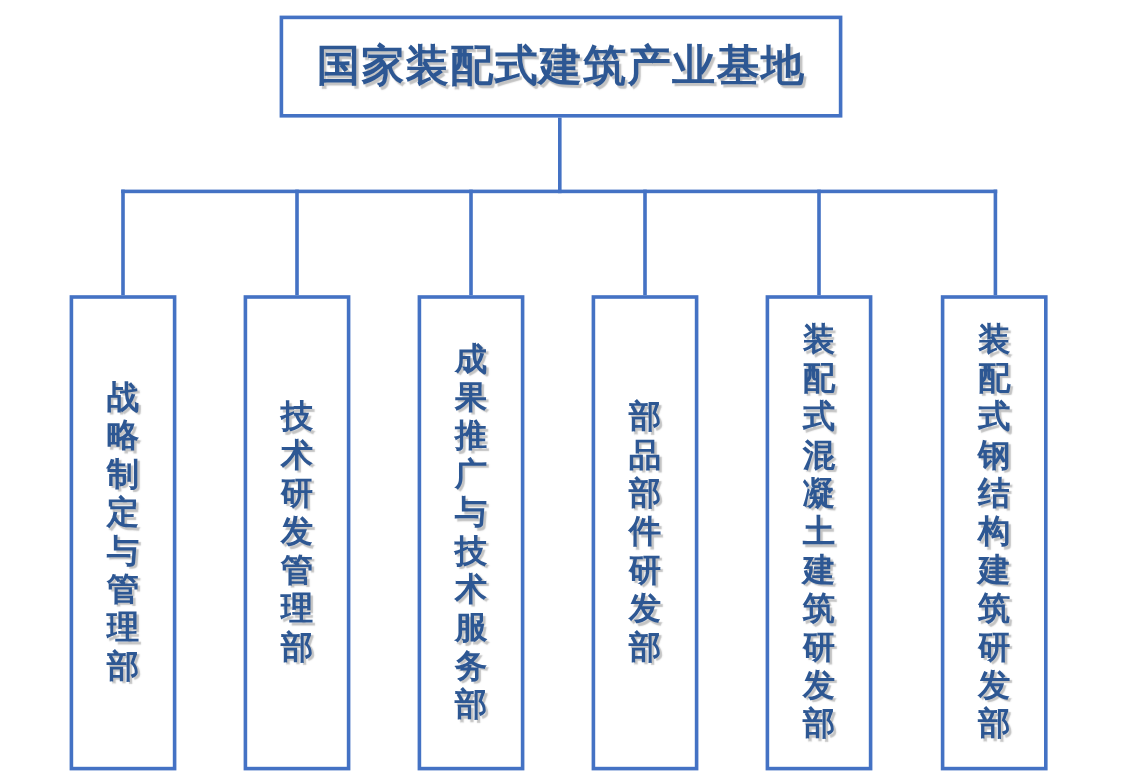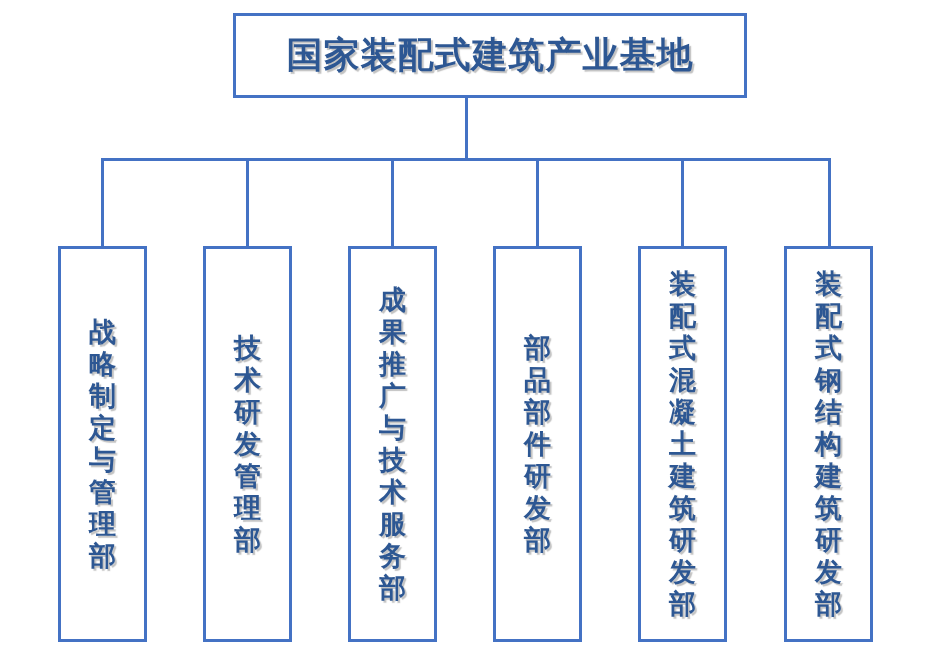--- a/index.html
+++ b/index.html
@@ -23,7 +23,7 @@
   .root-box {
     position: absolute;
     left: 233px; top: 13px;
-    width: 514px; height: 85px;
+    width: 469px; height: 85px;
     border: 3px solid var(--line-color);
     background: var(--bg-color);
     display: flex;

